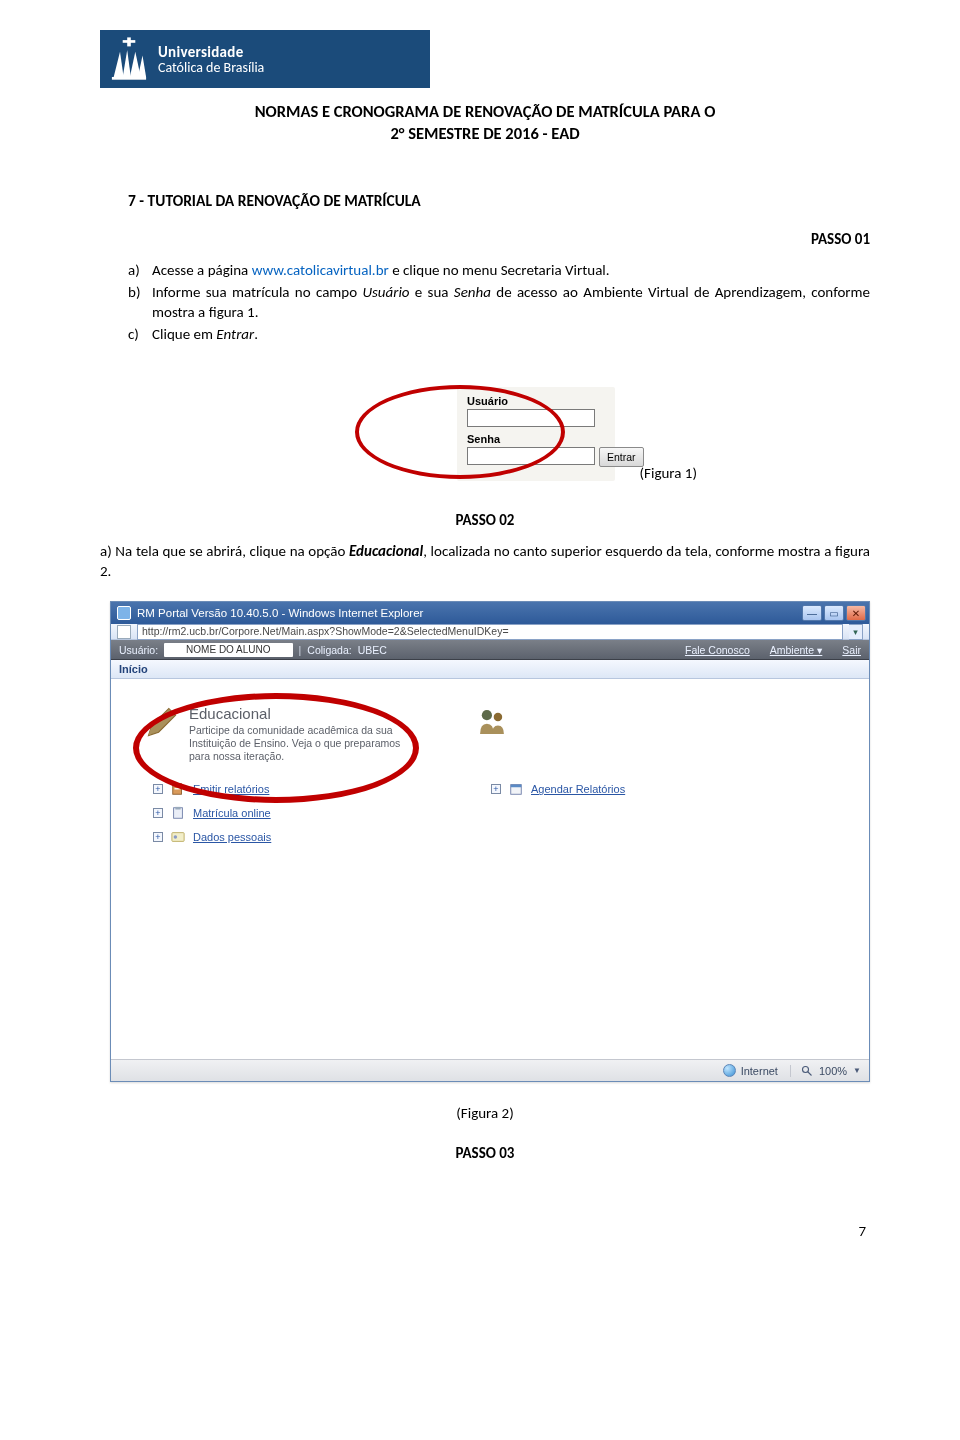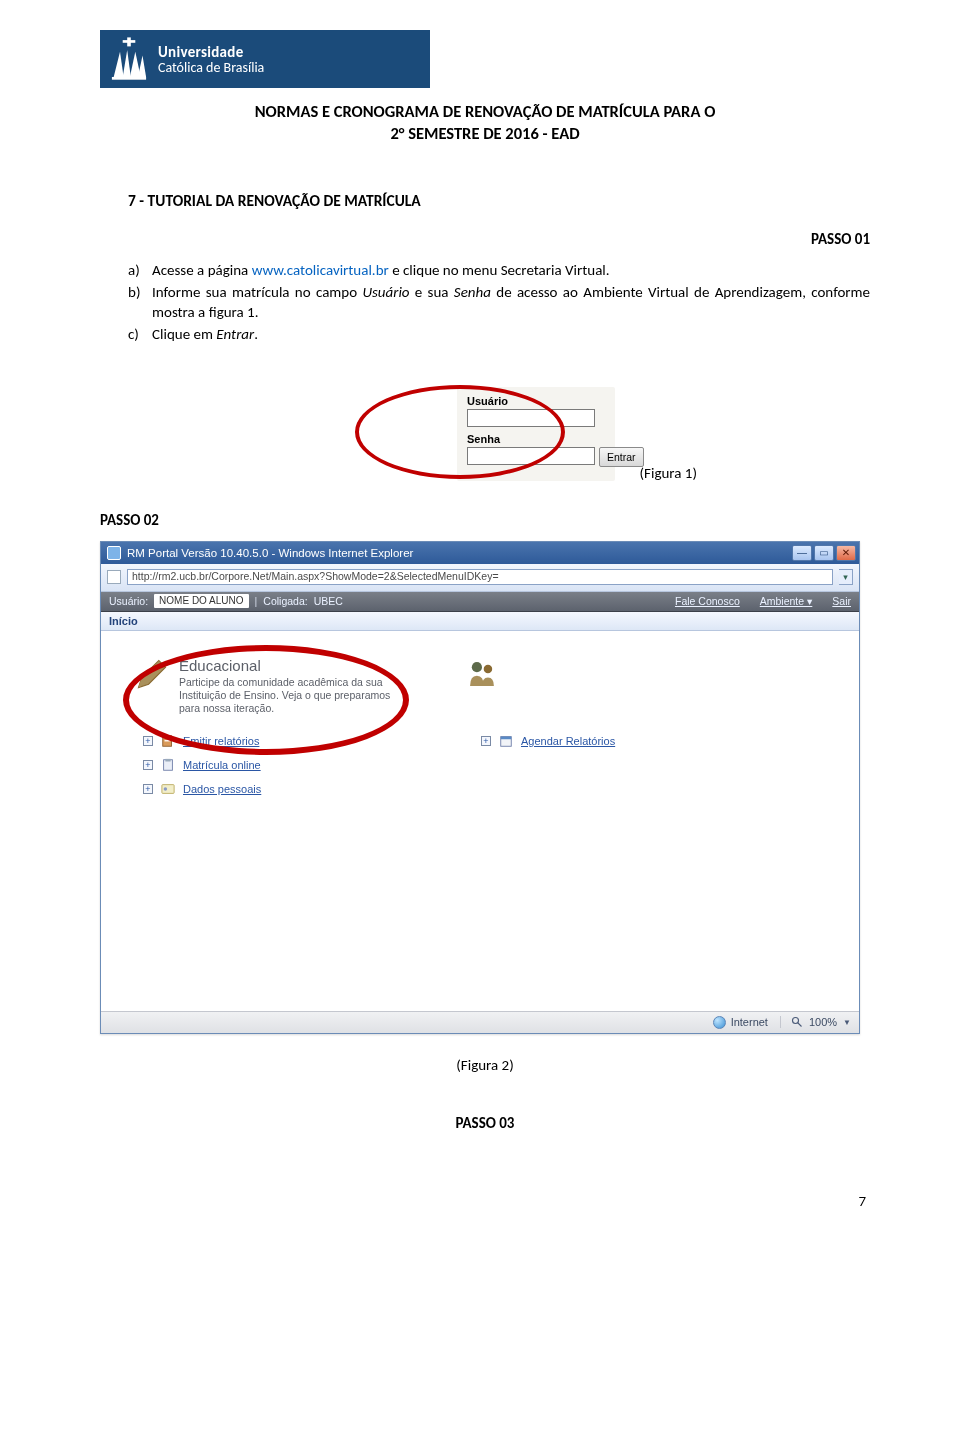--- a/index.html
+++ b/index.html
@@ -120,7 +120,7 @@
     bottom: 17px;
     font-size: 15px;
   }
-  .passo02 { font-weight: bold; margin-top: 12px; margin-bottom: 12px; }
+  .passo02 { text-align: center; font-weight: bold; margin-top: 12px; margin-bottom: 12px; }
   .para-a {
     margin-left: 0;
     line-height: 1.35;

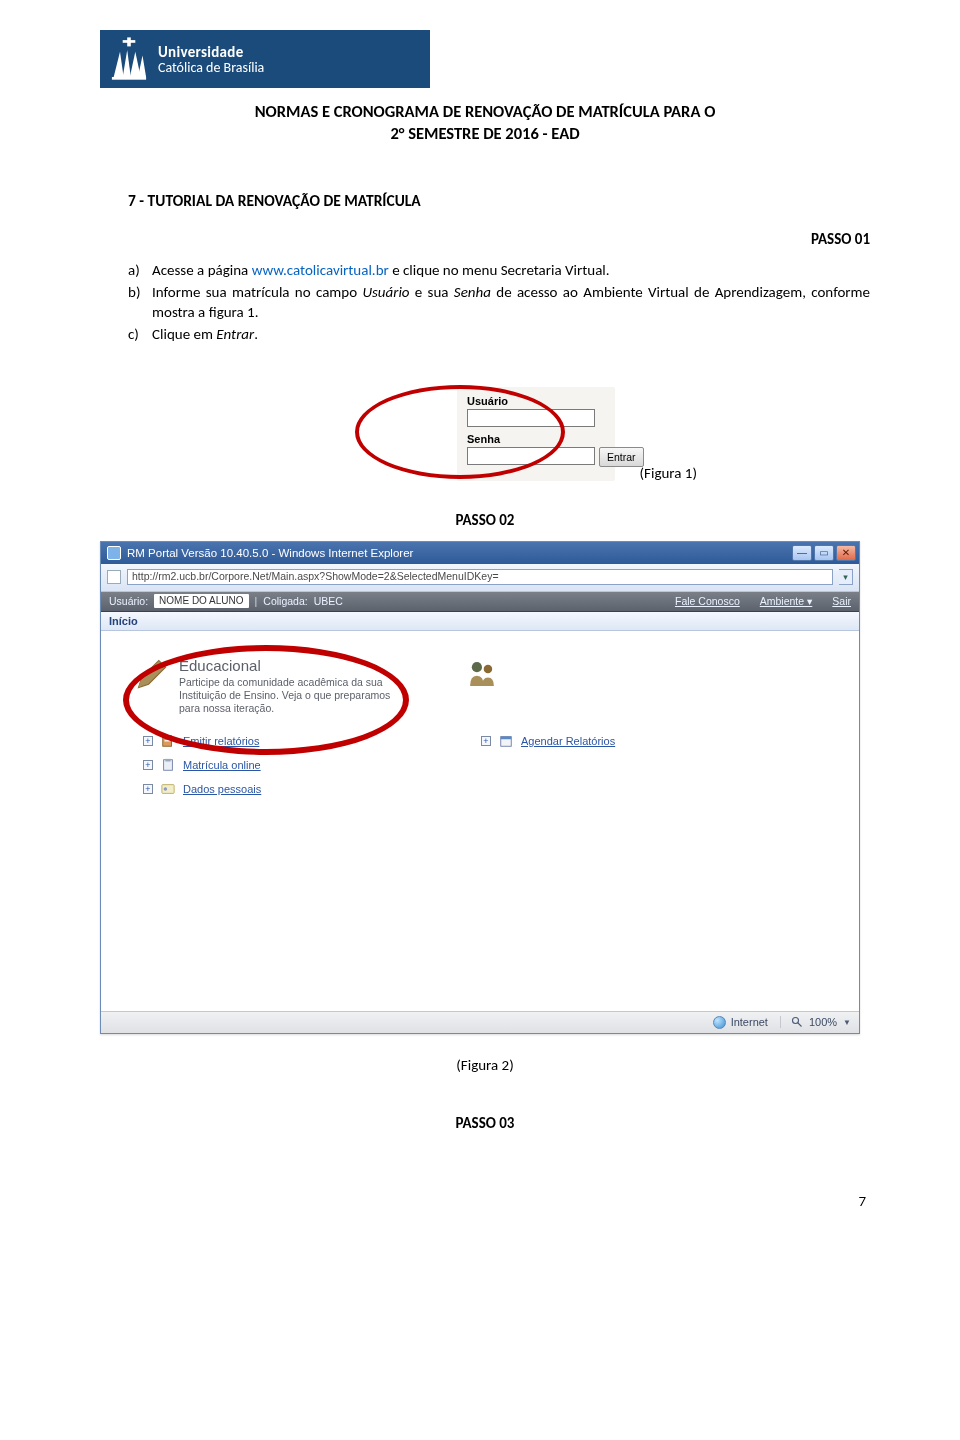--- a/index.html
+++ b/index.html
@@ -315,6 +315,9 @@
 
   <div class="passo02">PASSO 02</div>
 
+  <div class="para-a">
+    <span>a) Na tela que se abrirá, clique na opção </span><span class="bolditalic">Educacional</span><span>, localizada no canto superior esquerdo da tela, conforme mostra a figura 2.</span>
+  </div>
 
   <div class="fig2-outer">
     <div class="ie-window">

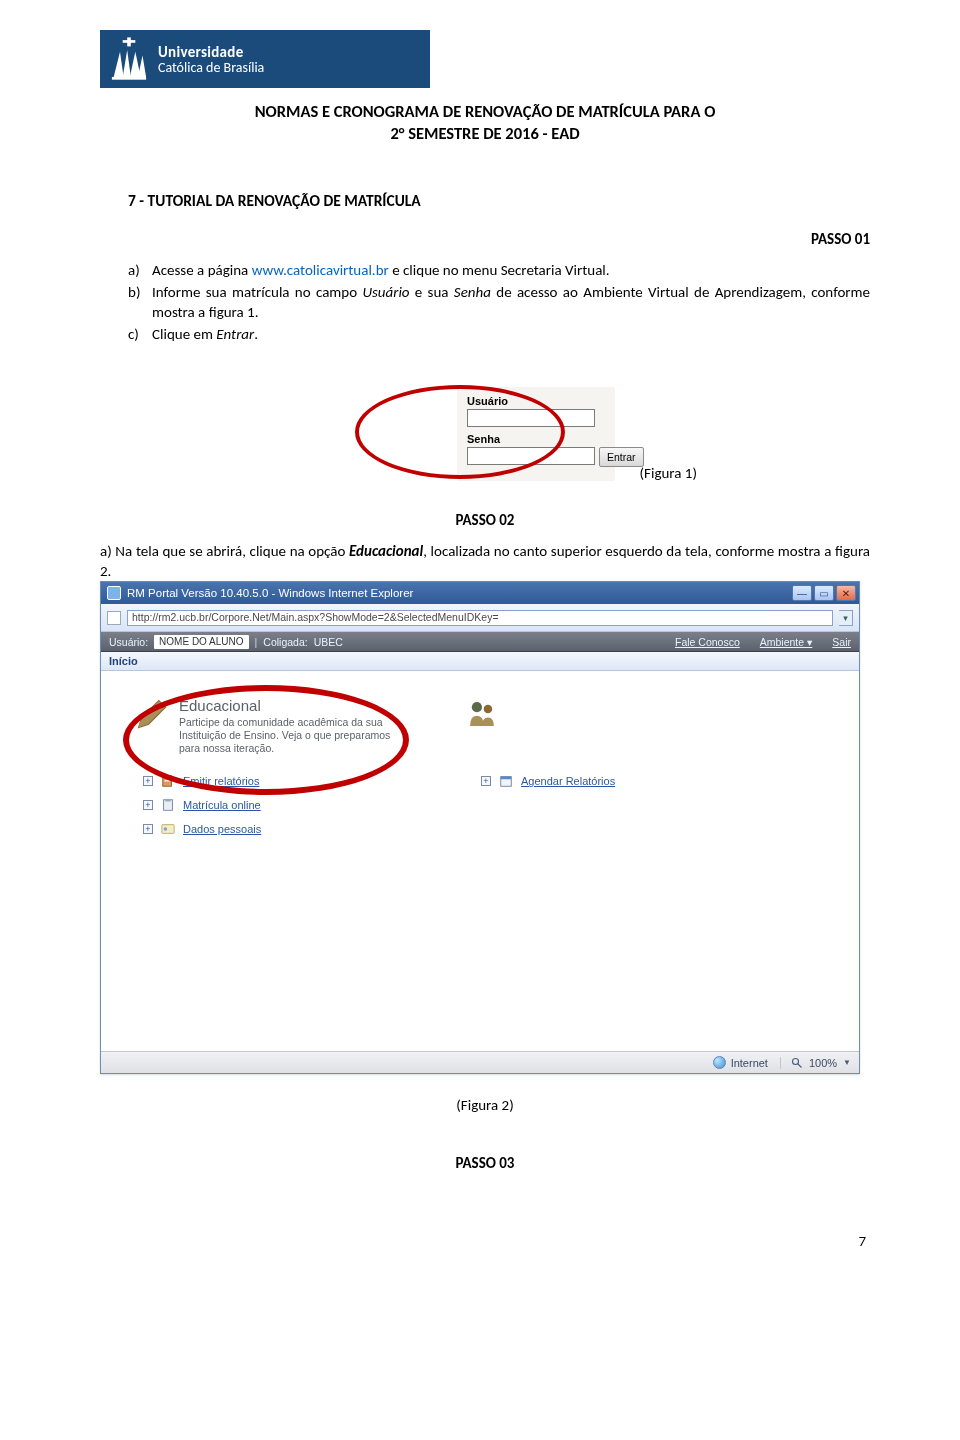--- a/index.html
+++ b/index.html
@@ -128,7 +128,7 @@
   }
 
   
-  .fig2-outer { display: flex; justify-content: flex-start; margin-top: 0; }
+  .fig2-outer { display: flex; justify-content: flex-end; margin-top: 20px; }
   .ie-window {
     width: 760px;
     border: 1px solid #6b8cb7;

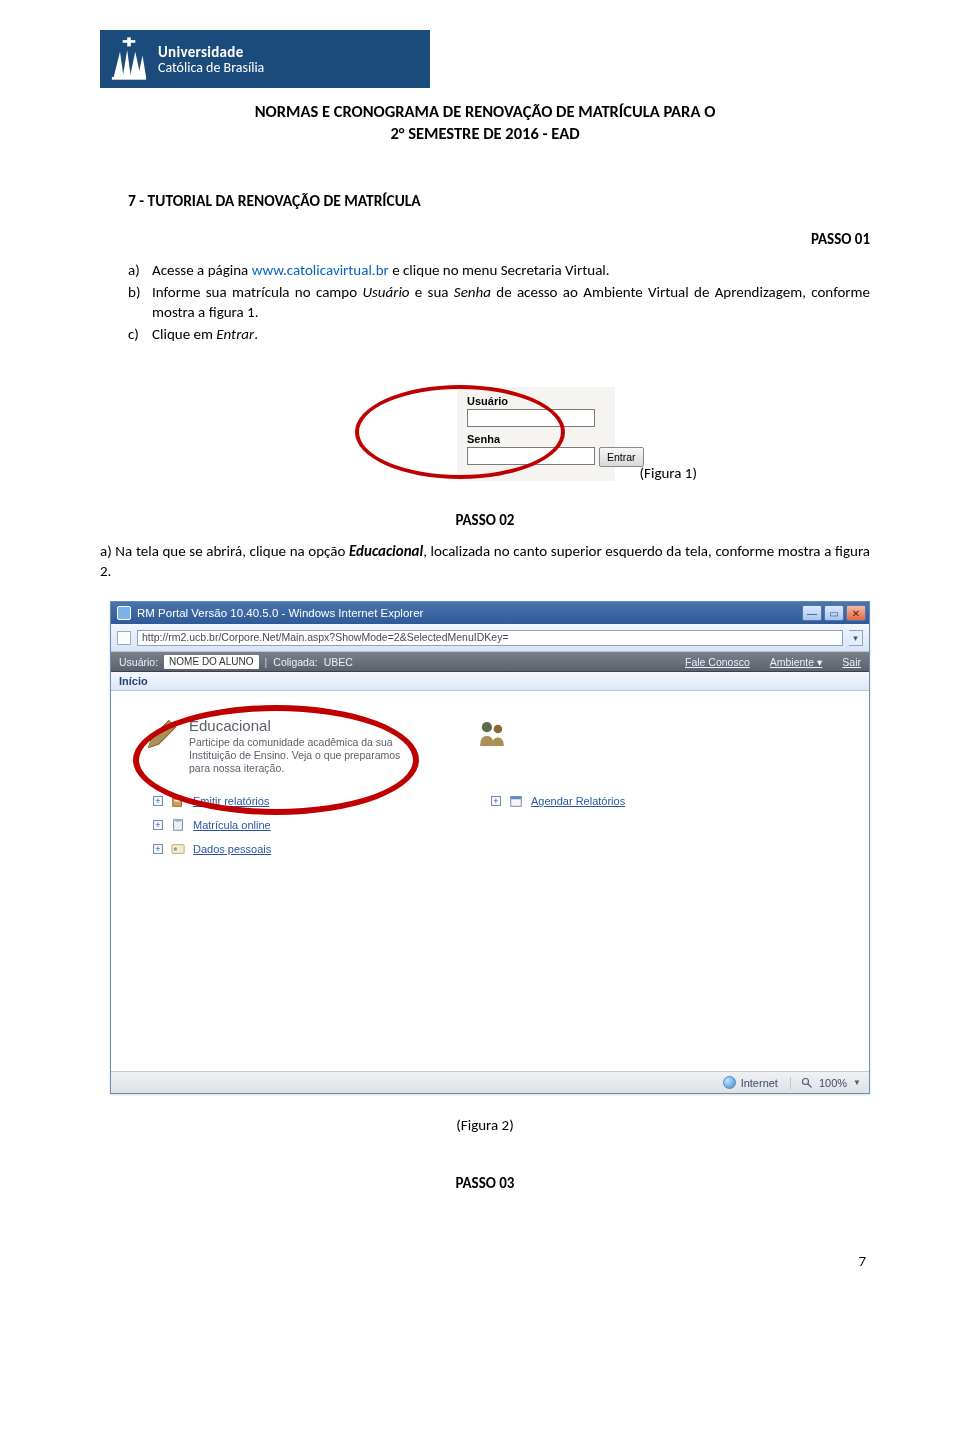--- a/index.html
+++ b/index.html
@@ -161,7 +161,7 @@
   .win-btn.close { background: linear-gradient(#f6b8a3,#e06a48); color: #5a1500; }
   .ie-addr {
     background: linear-gradient(#f2f6fd,#d9e4f5);
-    height: 28px;
+    height: 16px;
     display: flex; align-items: center;
     padding: 0 6px;
     border-bottom: 1px solid #b7c6de;

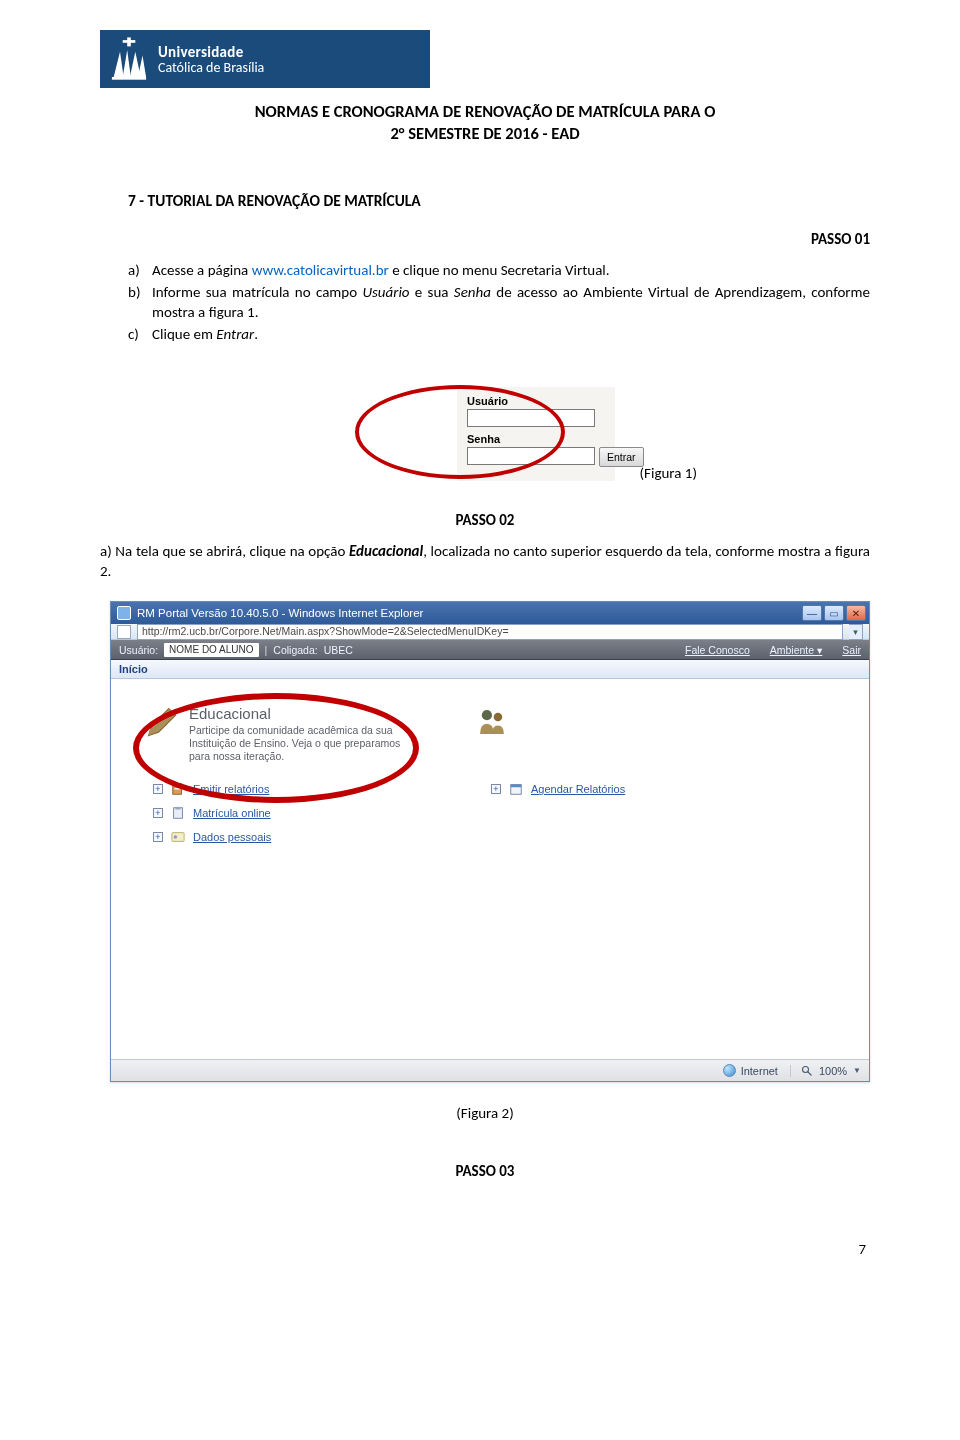--- a/index.html
+++ b/index.html
@@ -180,7 +180,7 @@
     border-bottom: 1px solid #3c4049;
   }
   .ie-userbar .left { display: flex; gap: 6px; align-items: center;}
-  .ie-userbar .badge { background: #fff; color: #333; padding: 0 5px; height: 14px; border-radius: 1px; font-size: 10px; line-height: 14px;}
+  .ie-userbar .badge { background: #fff; color: #333; padding: 0 22px; height: 14px; border-radius: 1px; font-size: 10px; line-height: 14px;}
   .ie-userbar .sep { color: #cfd6e3; }
   .ie-userbar .right { display: flex; gap: 20px; }
   .ie-userbar .right span { text-decoration: underline; }

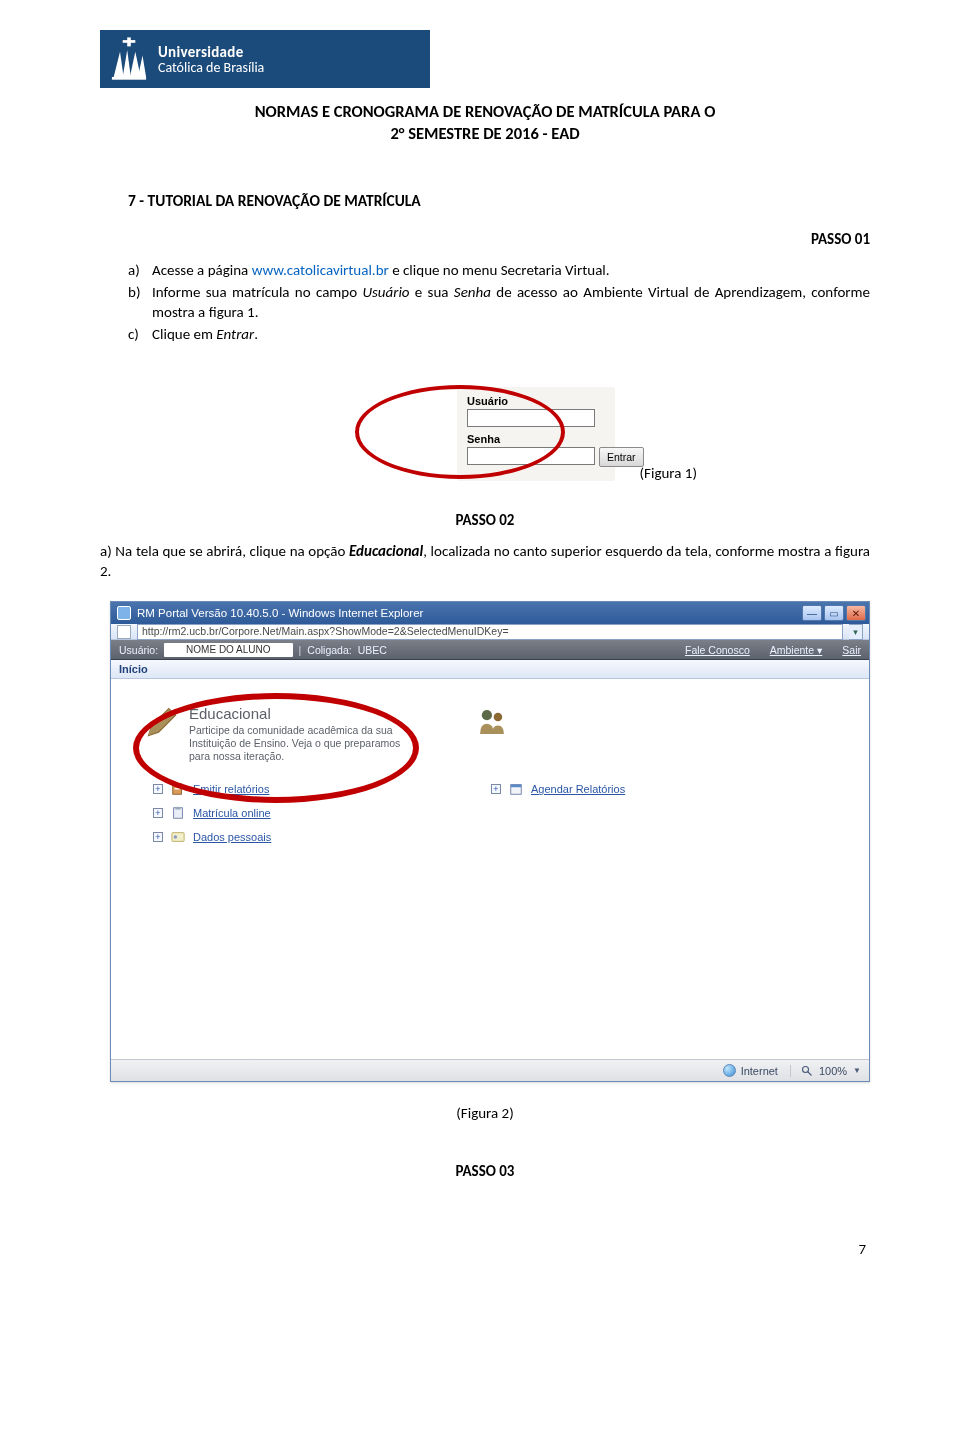--- a/index.html
+++ b/index.html
@@ -234,7 +234,7 @@
   .ie-status .mag { width: 12px; height: 12px; }
   .ie-status .chev { font-size: 8px; color: #4a5a78;}
   .fig2-caption { text-align: center; margin-top: 22px; font-size: 15px; }
-  .passo03 { text-align: center; font-weight: bold; margin-top: 40px; }
+  .passo03 { text-align: center; font-weight: bold; margin-top: 22px; }
   .pagenum { text-align: right; padding-right: 4px; margin-top: 60px; font-size: 15px;}
 
   

